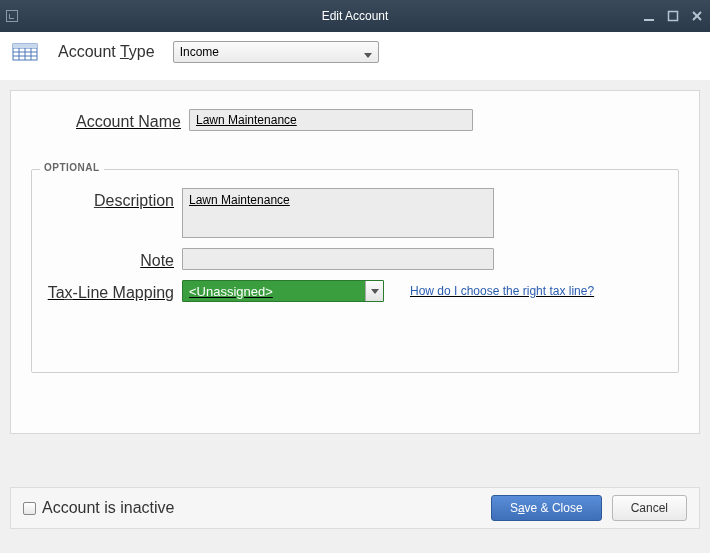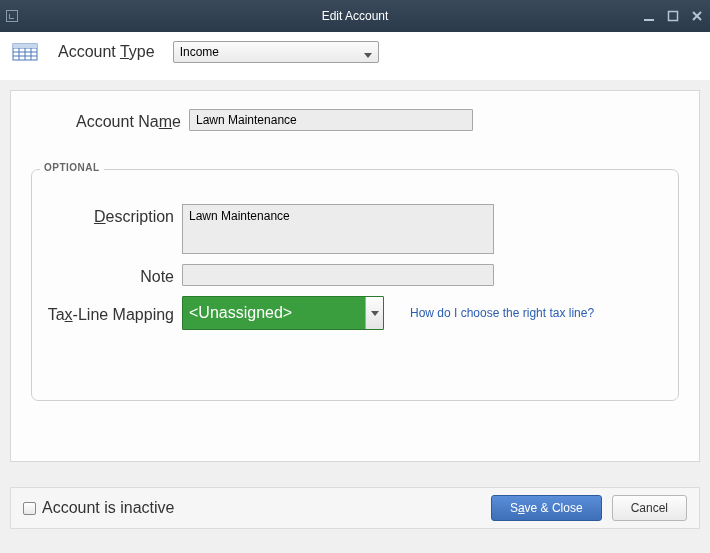--- a/index.html
+++ b/index.html
@@ -67,6 +67,7 @@
       align-items: flex-start;
       gap: 8px;
       margin-bottom: 10px;
+      text-decoration: underline;
     }
     .form-row .label { width: 150px; padding-top: 4px; }
     

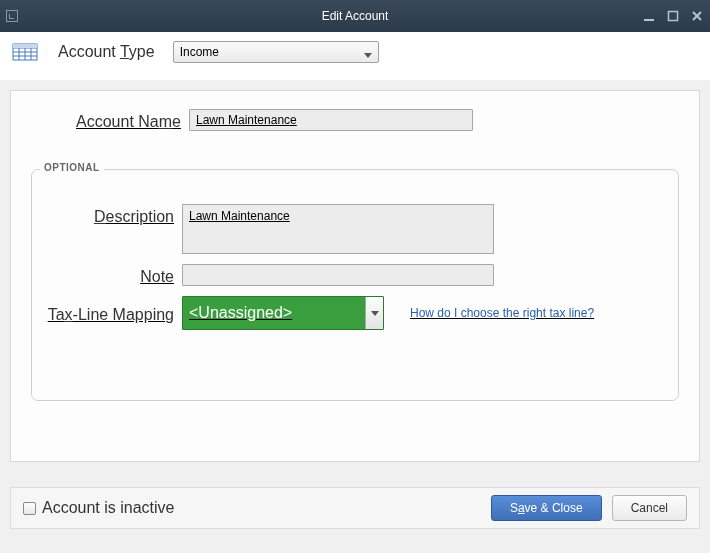--- a/index.html
+++ b/index.html
@@ -104,8 +104,8 @@
     
     .fieldset-optional {
       border: 1px solid #d0d0d0;
-      border-radius: 7px;
-      padding: 34px 14px 60px 14px;
+      border-radius: 2px;
+      padding: 18px 14px 60px 14px;
       margin-top: 24px;
       position: relative;
     }

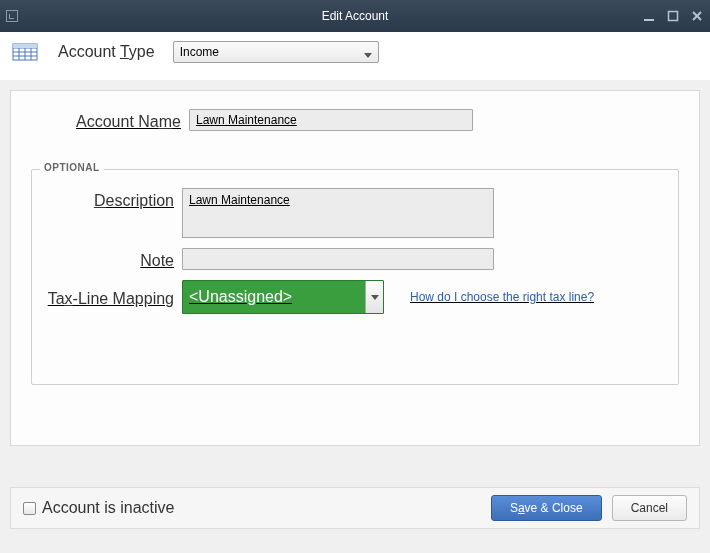--- a/index.html
+++ b/index.html
@@ -122,7 +122,7 @@
     }
     
     .taxline-select {
-      height: 34px;
+      height: 22px;
       width: 202px;
       background: #3a9e3e;
       border: 1px solid #2a7a2e;
@@ -131,7 +131,7 @@
       align-items: center;
       justify-content: space-between;
       padding: 0 0 0 6px;
-      font-size: 16px;
+      font-size: 13px;
       cursor: pointer;
       border-radius: 1px;
     }

